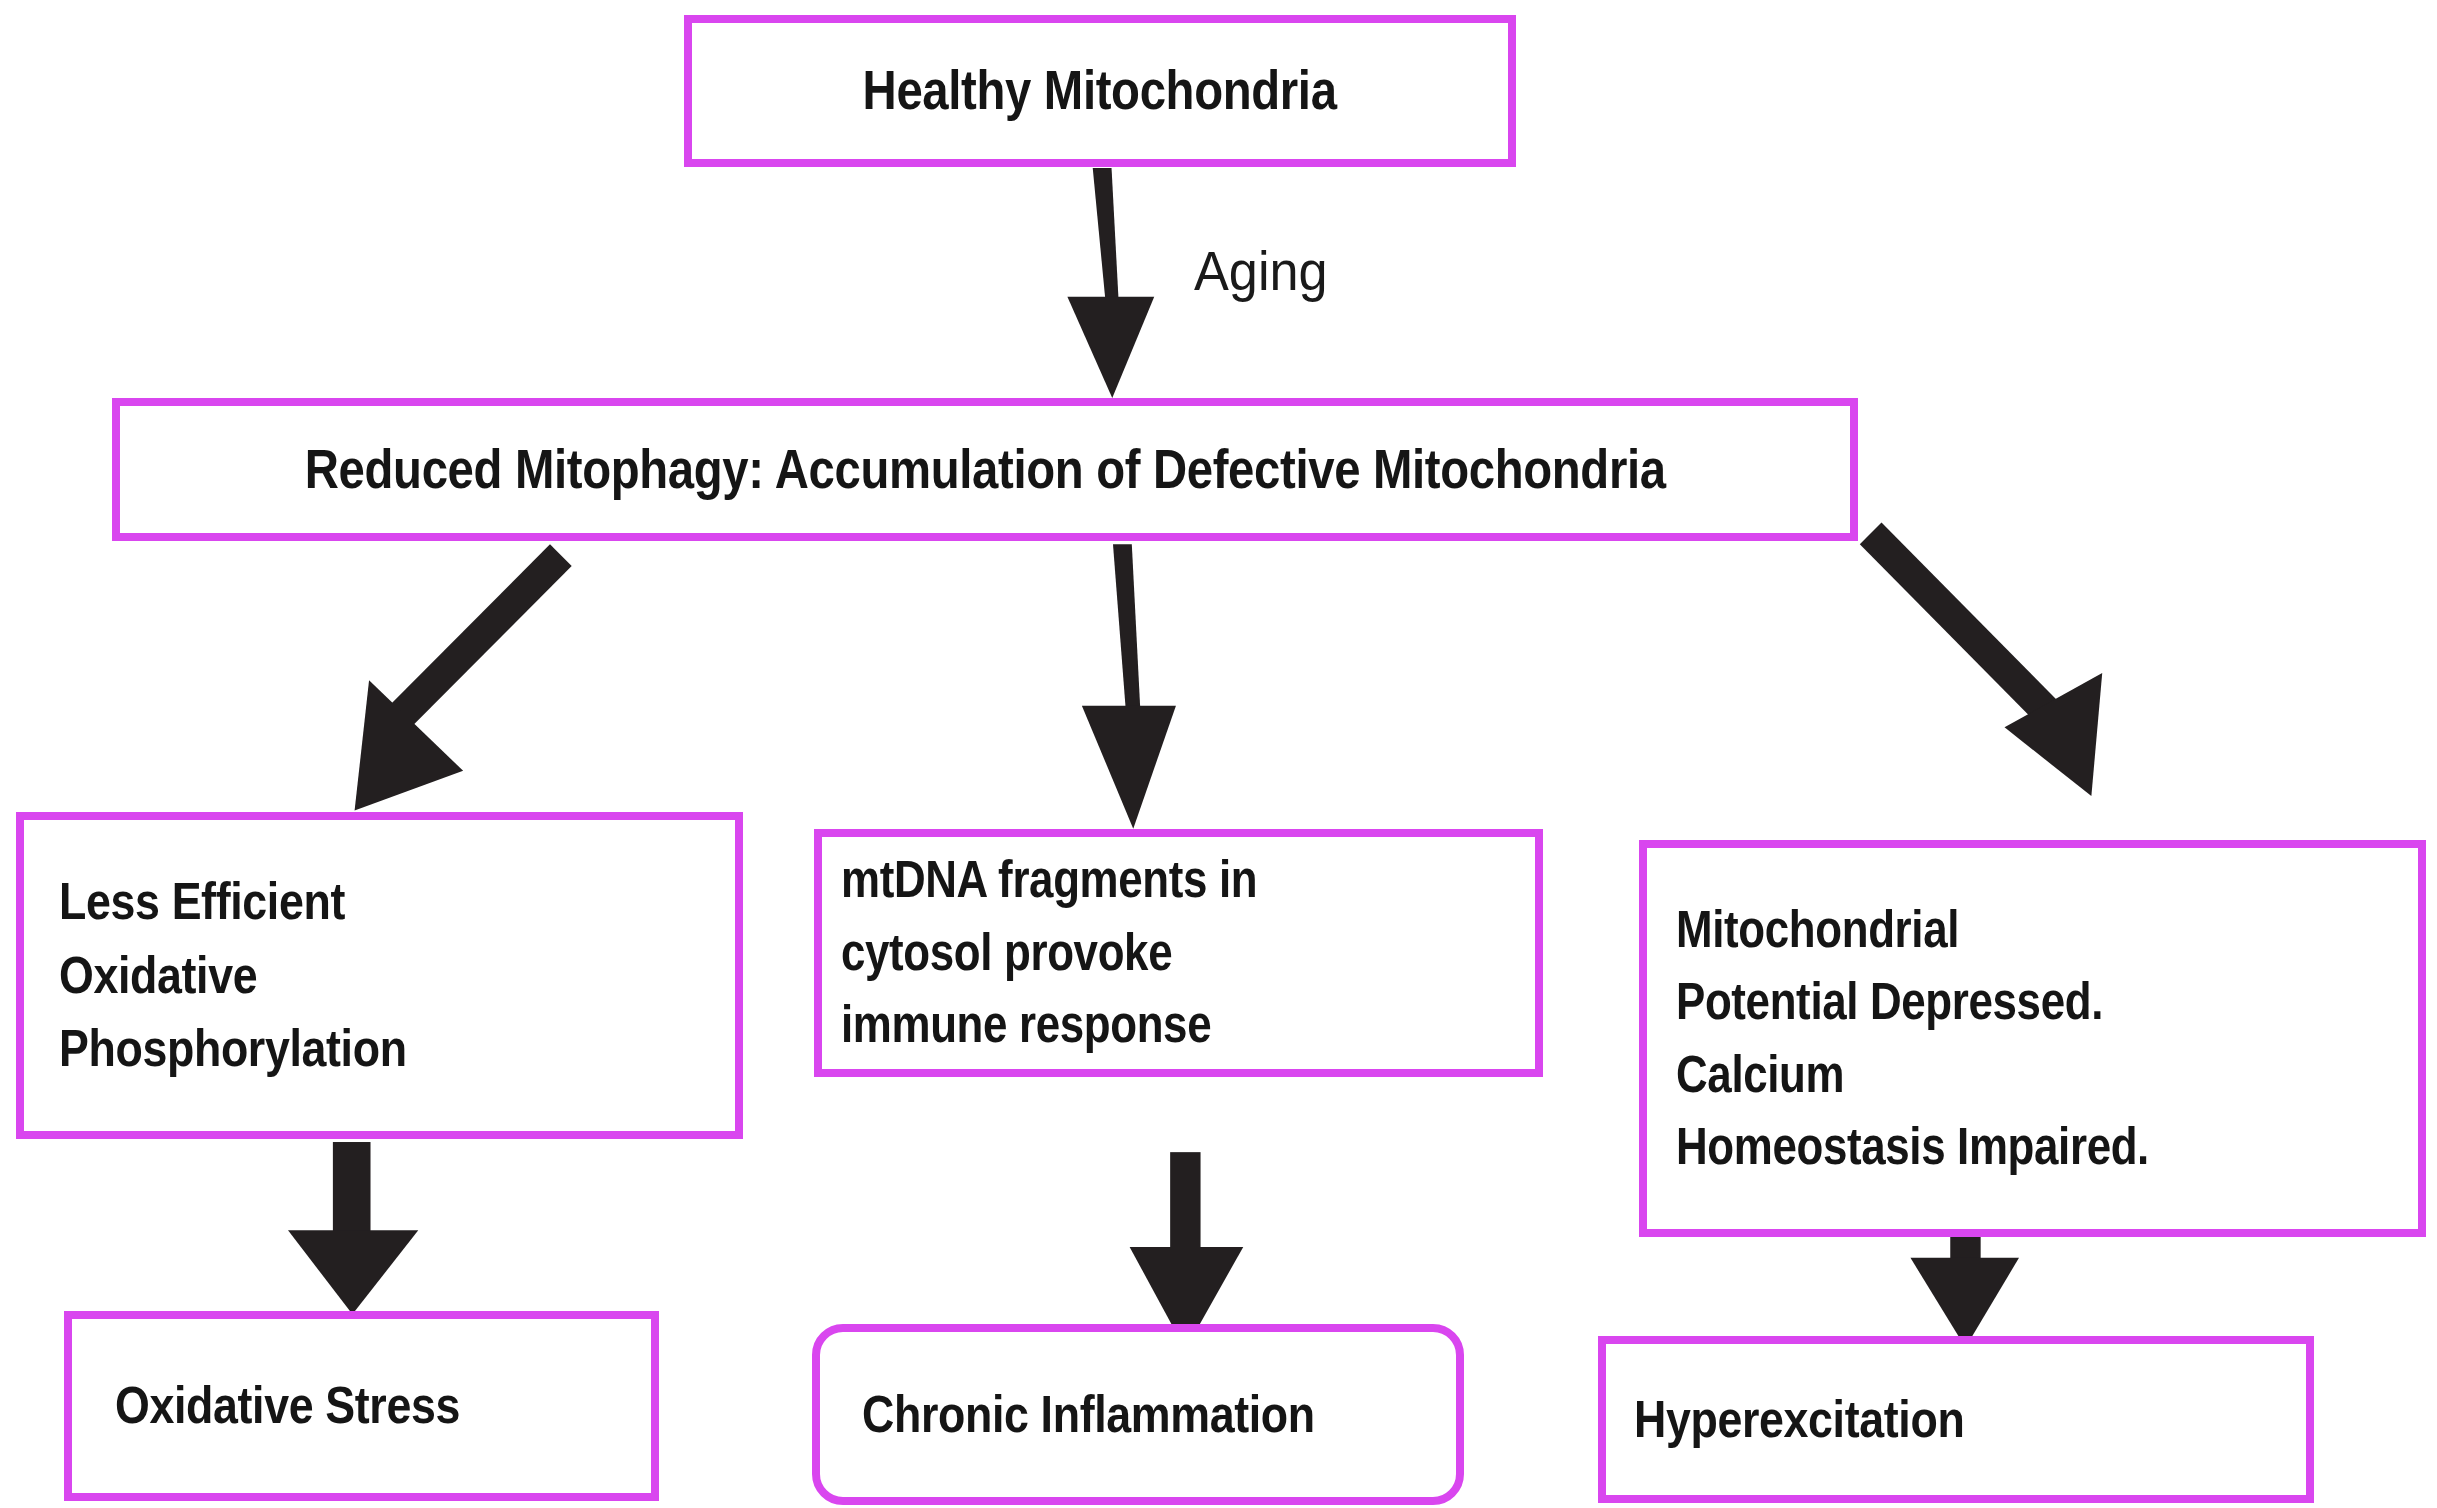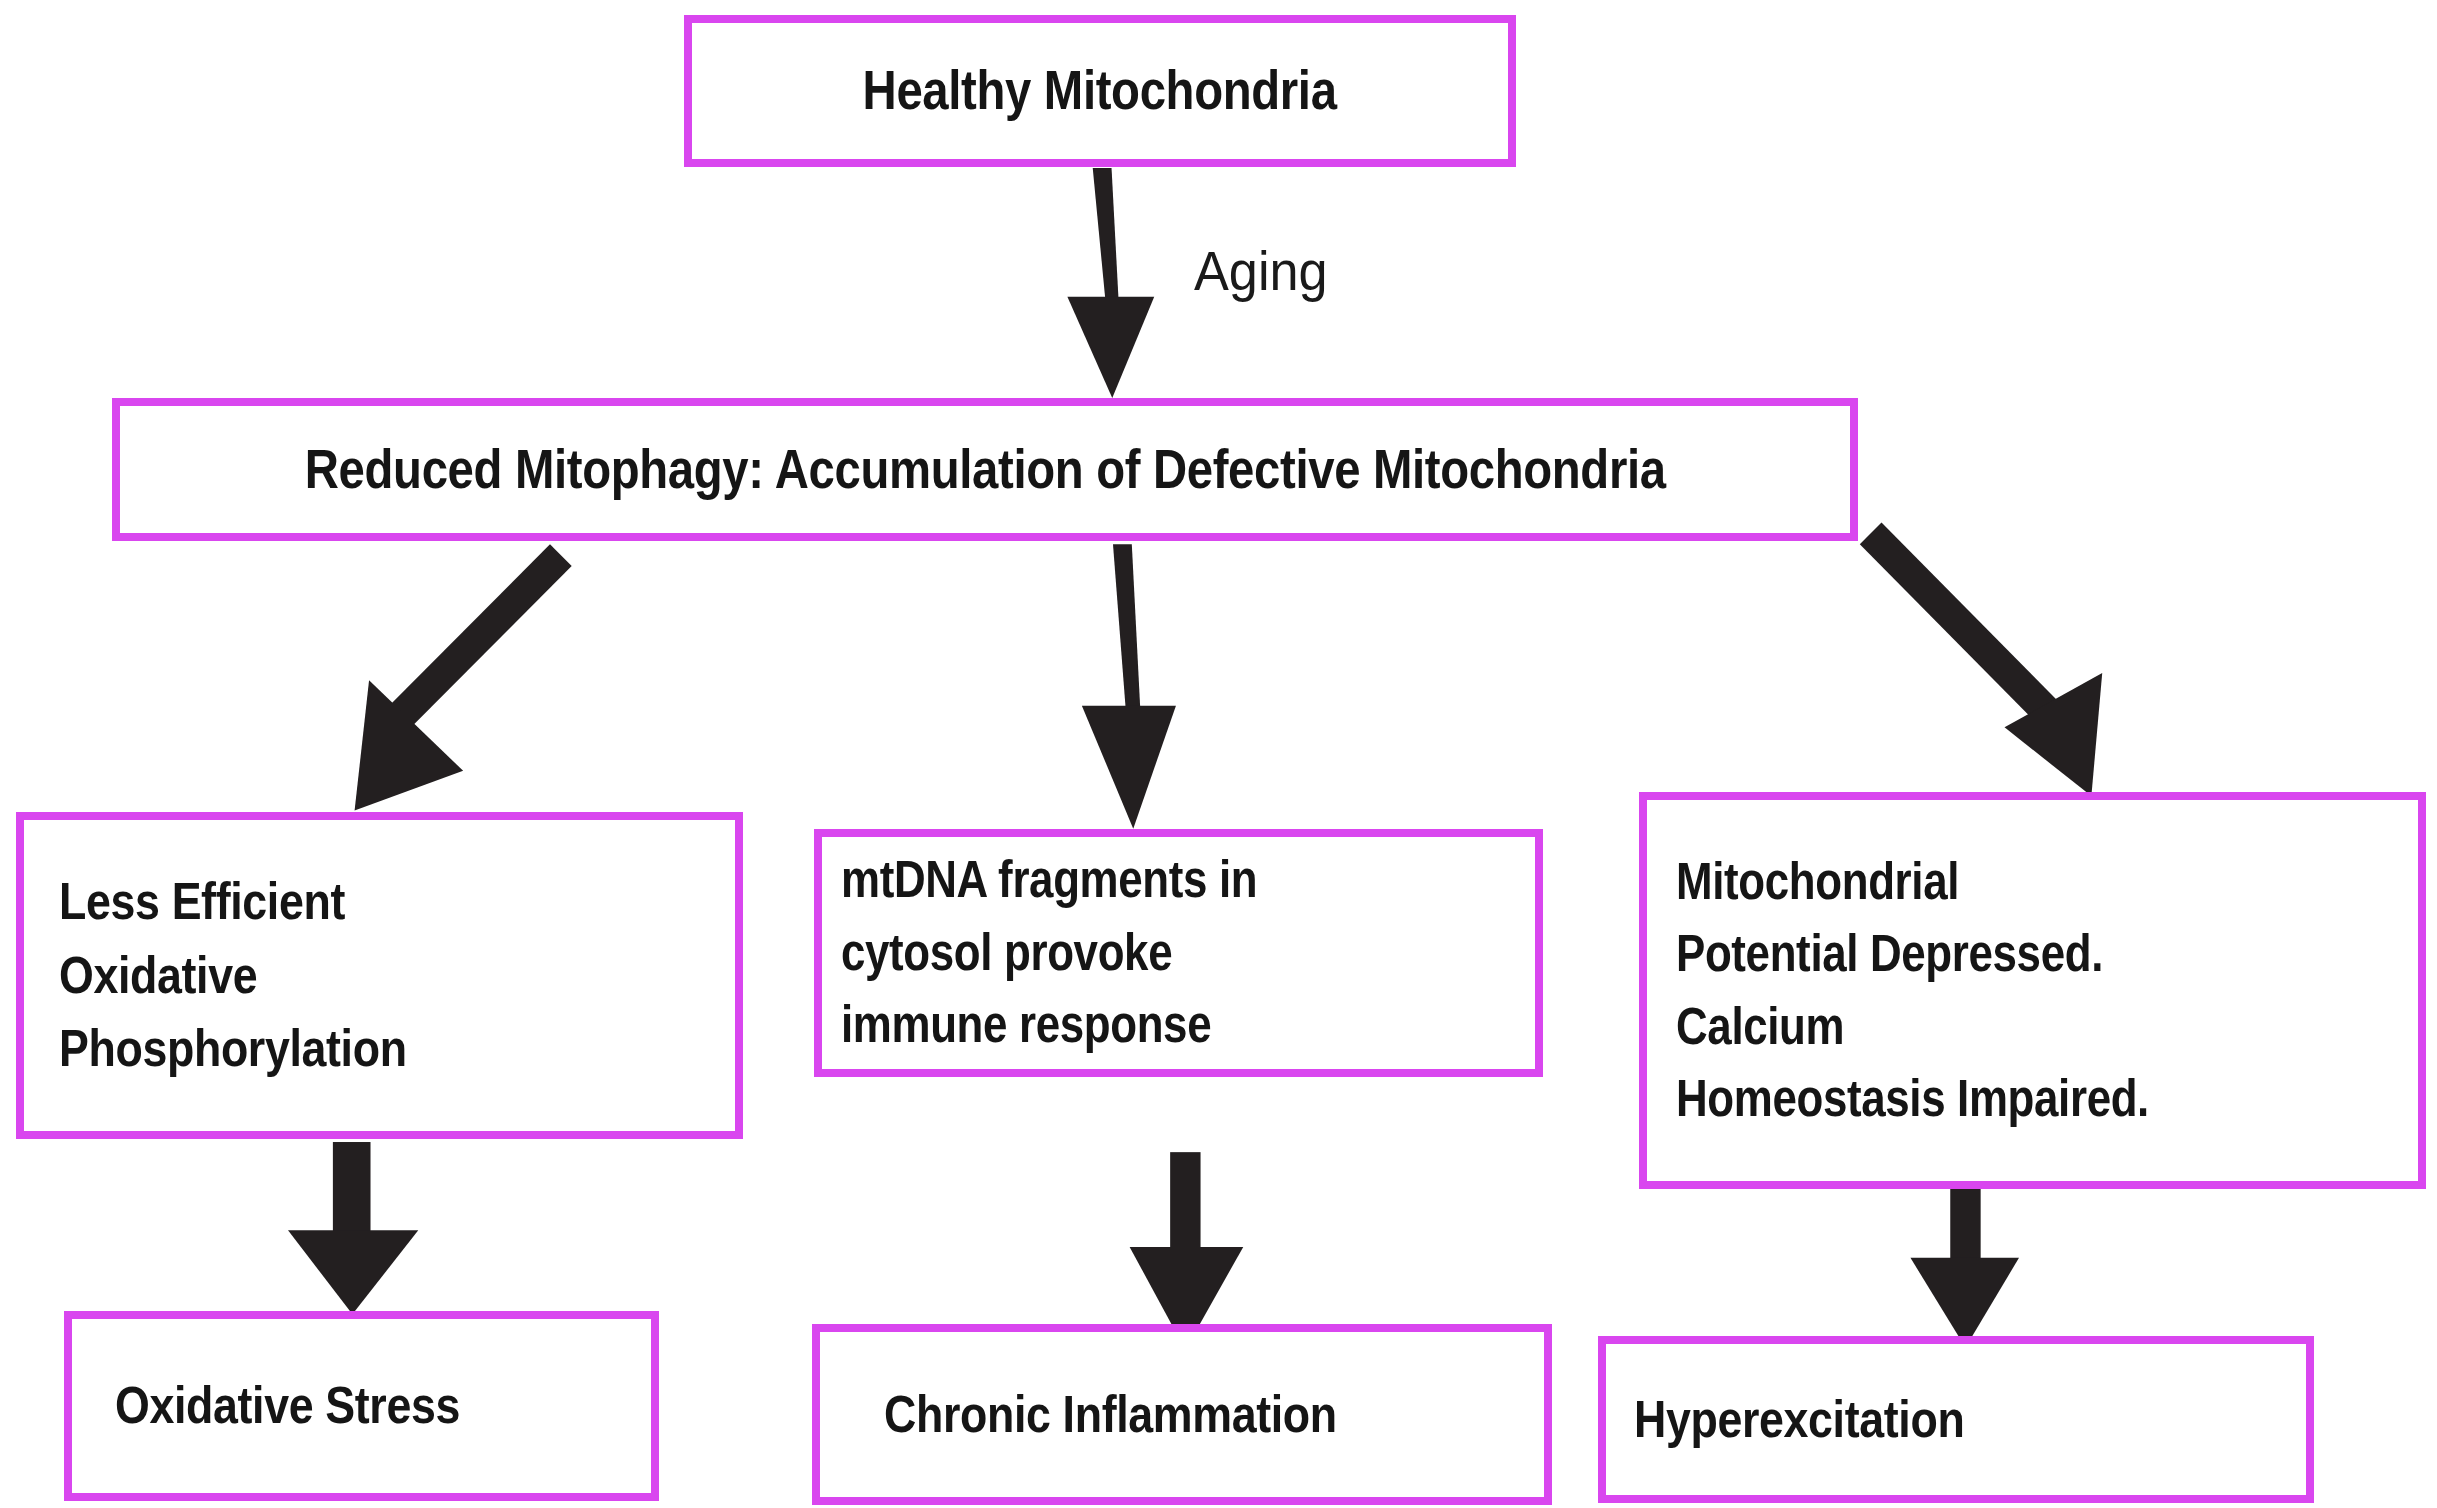--- a/index.html
+++ b/index.html
@@ -71,7 +71,7 @@
   #node-mtdna-fragments .label { font-size: 51px; }
 
   #node-mitochondrial-potential {
-    left: 1639px; top: 792px; width: 787px; height: 397px;
+    left: 1639px; top: 840px; width: 787px; height: 397px;
     padding-left: 29px;
   }
   #node-mitochondrial-potential .label { font-size: 51px; }

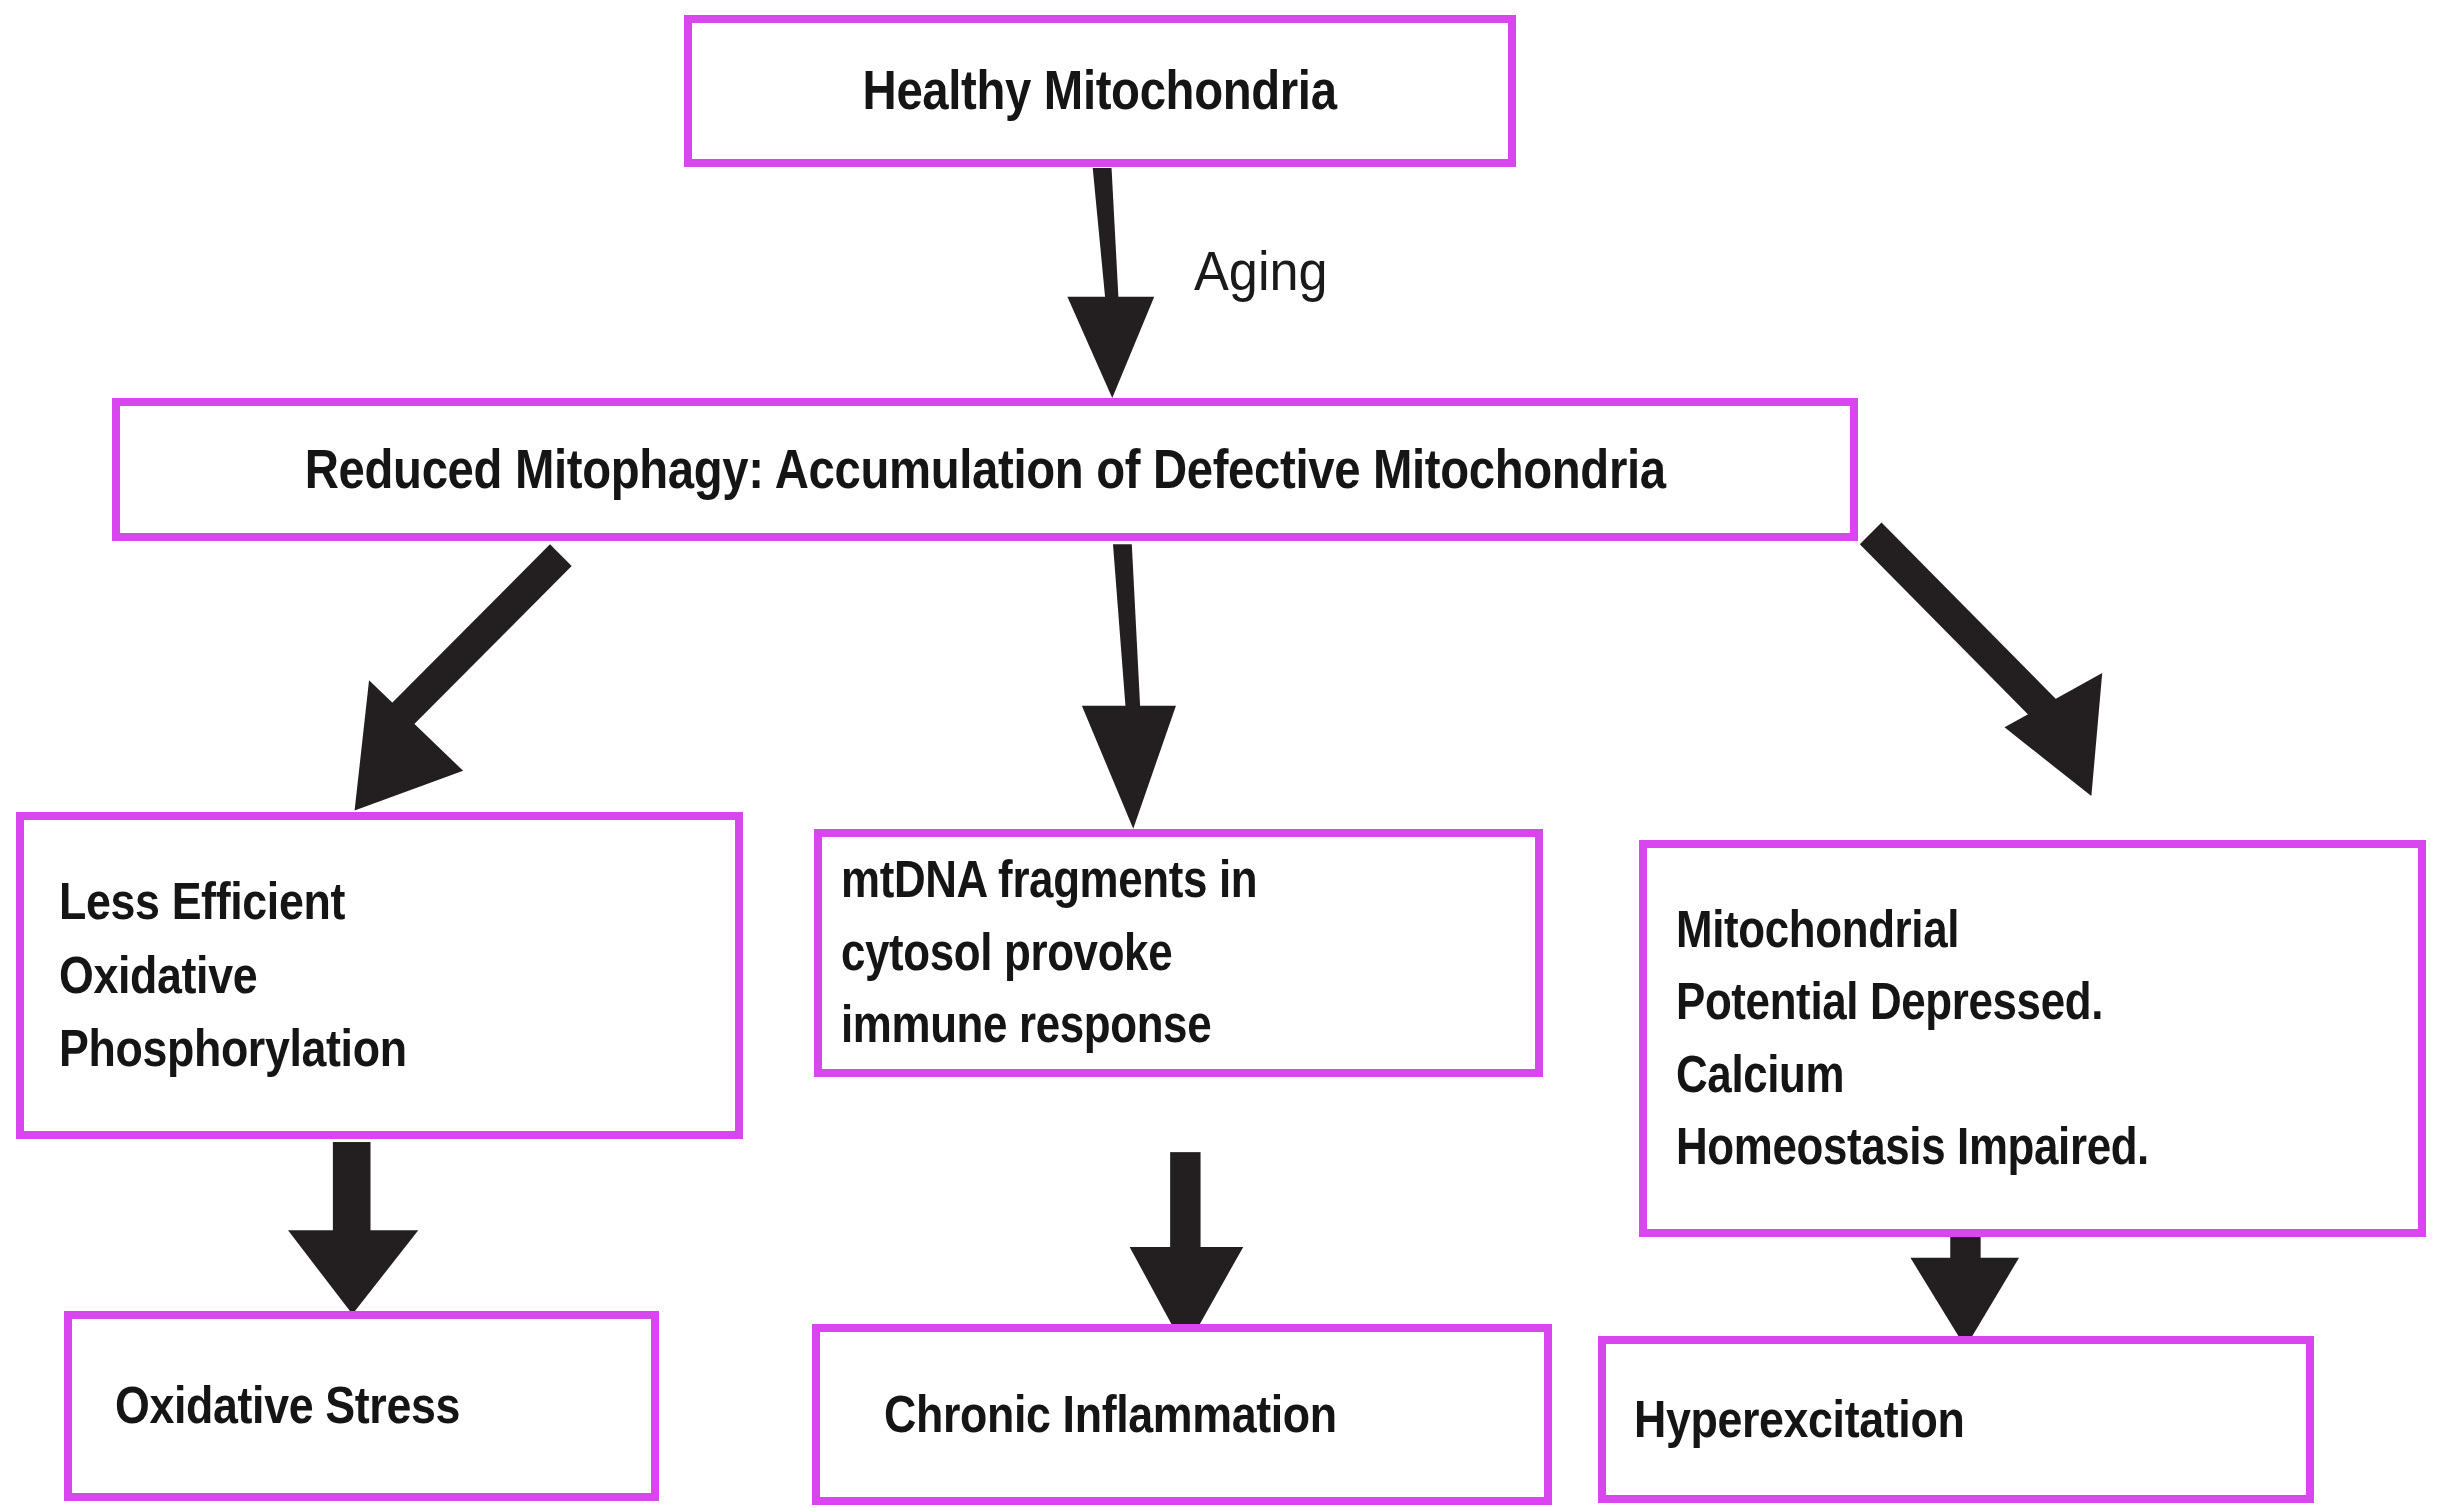--- a/index.html
+++ b/index.html
@@ -83,8 +83,9 @@
   #node-oxidative-stress .label { font-size: 52px; }
 
   #node-chronic-inflammation {
-    left: 812px; top: 1324px; width: 740px; height: 181px;
-    padding-left: 64px;
+    left: 812px; top: 1324px; width: 652px; height: 181px;
+    padding-left: 42px;
+    border-radius: 31px;
   }
   #node-chronic-inflammation .label { font-size: 52px; }
 

